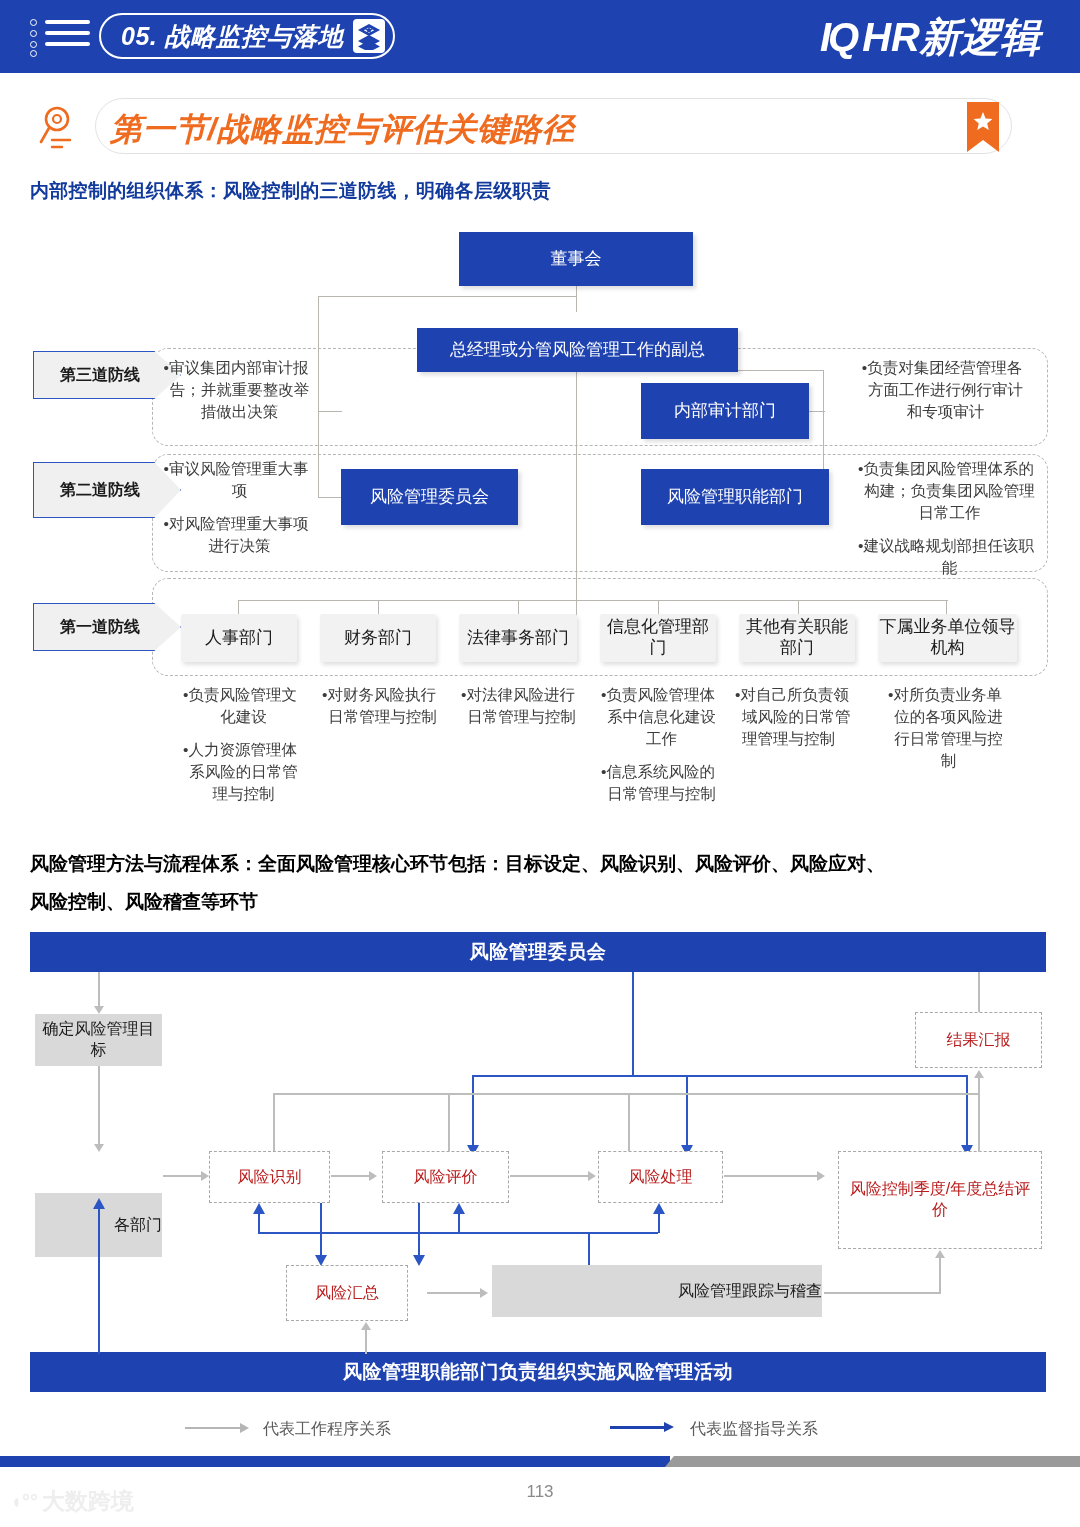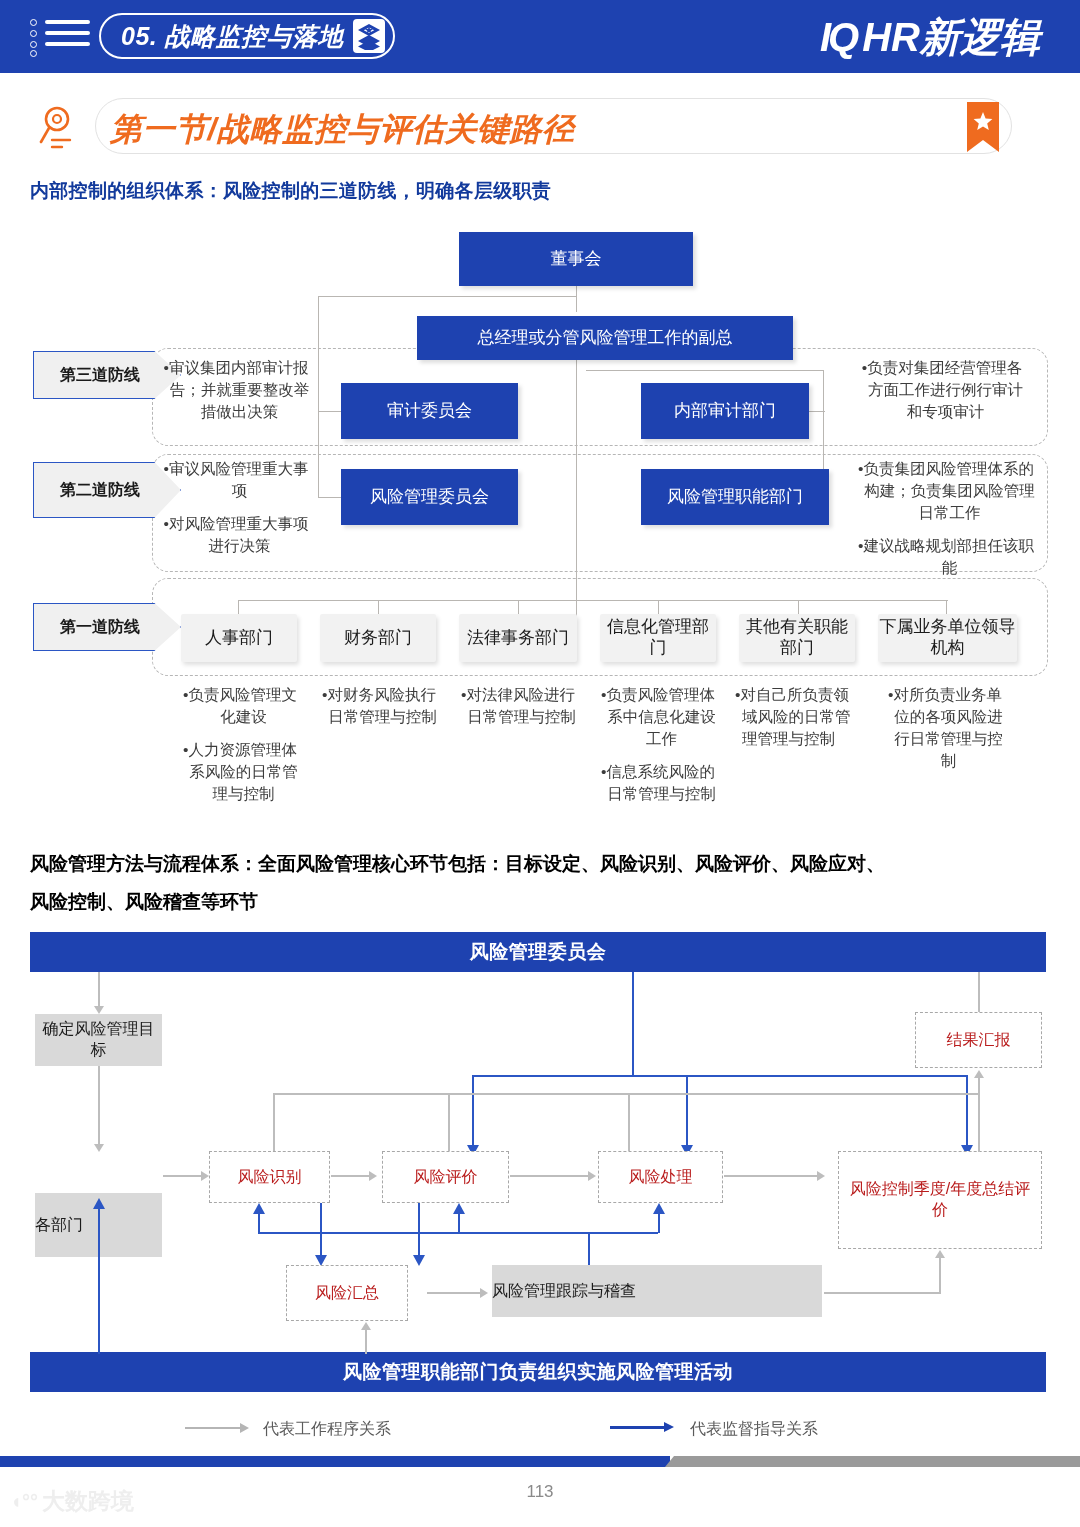--- a/index.html
+++ b/index.html
@@ -265,7 +265,7 @@
   <div class="bluebox" style="left:459px; top:232px; width:234px; height:54px;">
     <span>董事会</span>
   </div>
-  <div class="bluebox" style="left:417px; top:316px; width:376px; height:44px;">
+  <div class="bluebox" style="left:417px; top:328px; width:321px; height:44px;">
     <span>总经理或分管风险管理工作的副总</span>
   </div>
 

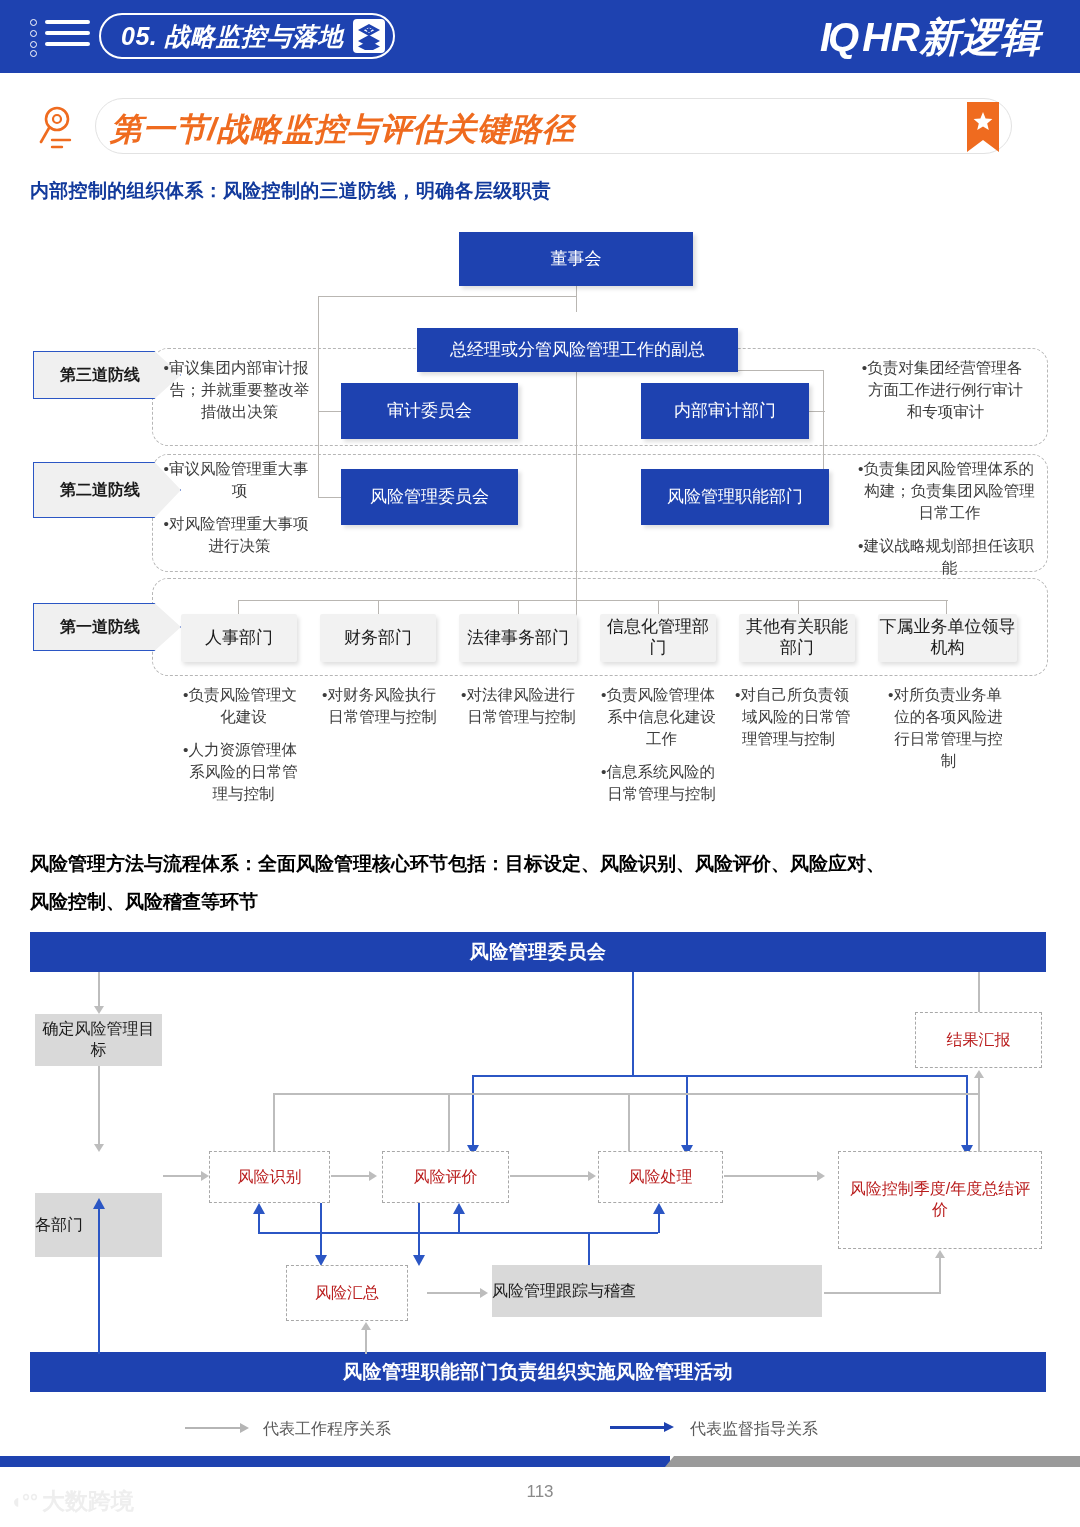--- a/index.html
+++ b/index.html
@@ -282,9 +282,6 @@
   <div class="bullets" style="left:160px; top:357px; width:152px;">
     <p>•审议集团内部审计报告；并就重要整改举措做出决策</p>
   </div>
-  <div class="bluebox" style="left:341px; top:383px; width:177px; height:56px;">
-    <span>审计委员会</span>
-  </div>
   <div class="bluebox" style="left:641px; top:383px; width:168px; height:56px;">
     <span>内部审计部门</span>
   </div>

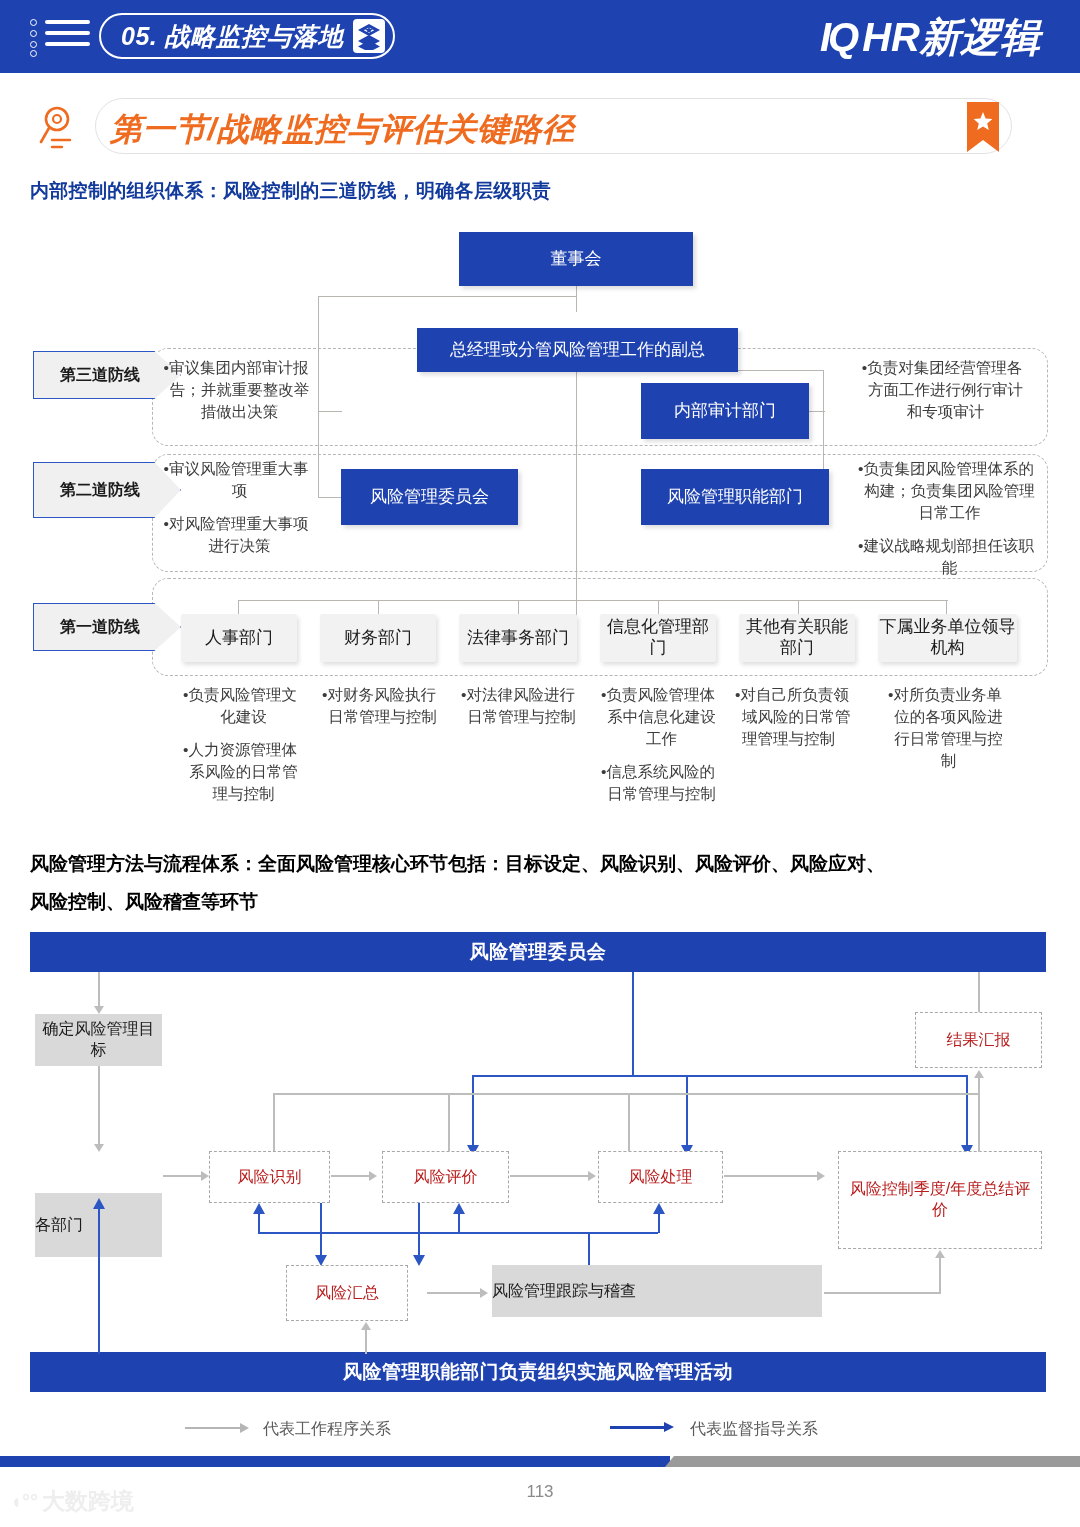--- a/index.html
+++ b/index.html
@@ -123,7 +123,7 @@
   }
   .flow-grey {
     position: absolute; background: #d9d9d9; color: #1b1b1b;
-    display: flex; align-items: center; justify-content: flex-start; text-align: center;
+    display: flex; align-items: center; justify-content: flex-end; text-align: center;
     font-size: 16px; line-height: 1.3;
   }
   .flow-dashed {

